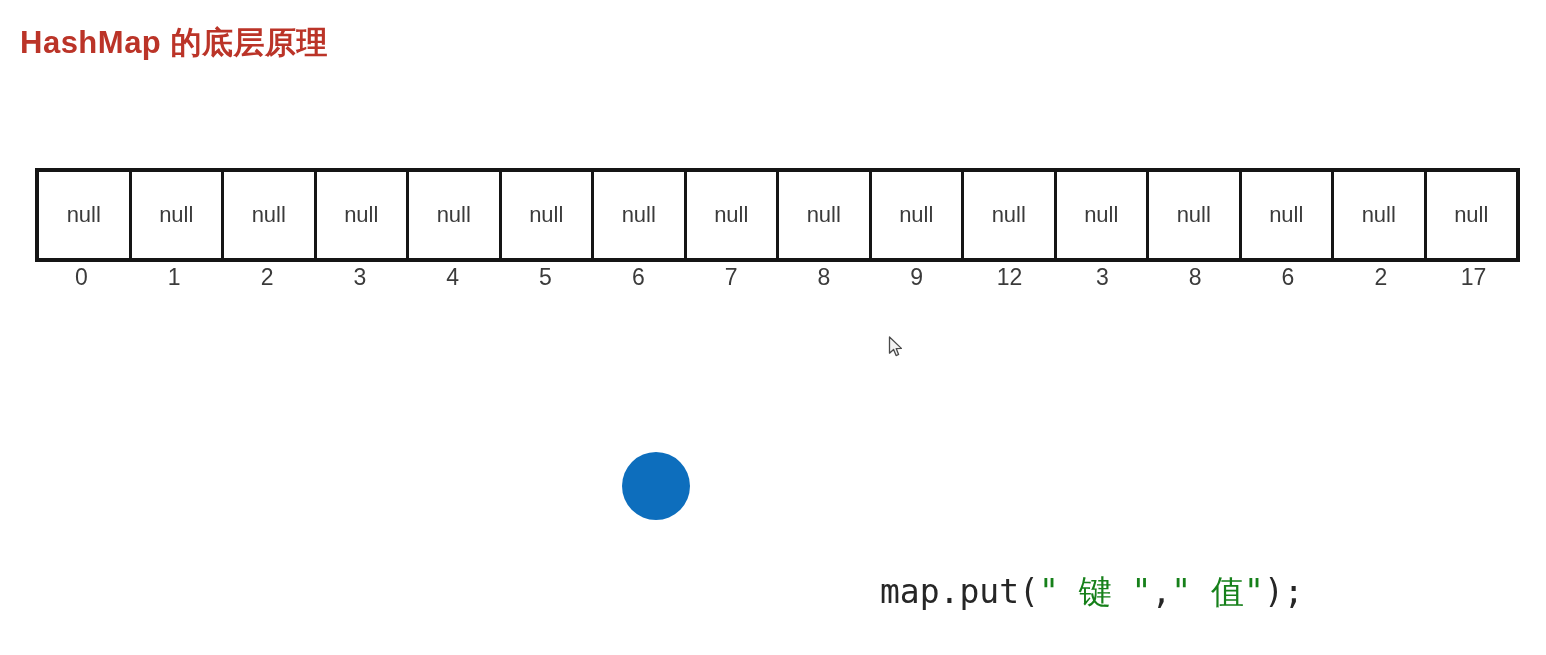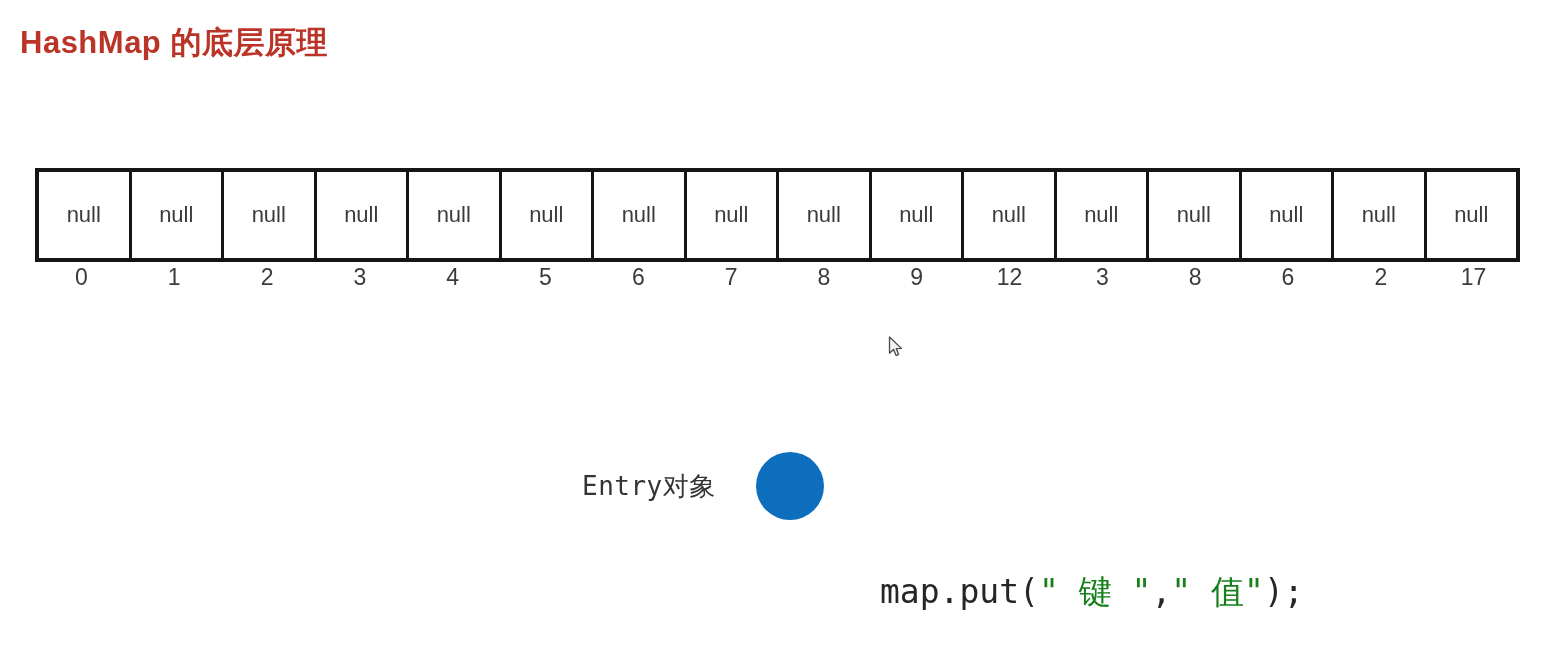--- a/index.html
+++ b/index.html
@@ -201,7 +201,6 @@
 </div>
 
 <div id="entry-legend">
-  <span id="entry-label">Entry对象</span>
   <span id="entry-circle"></span>
 </div>
 

